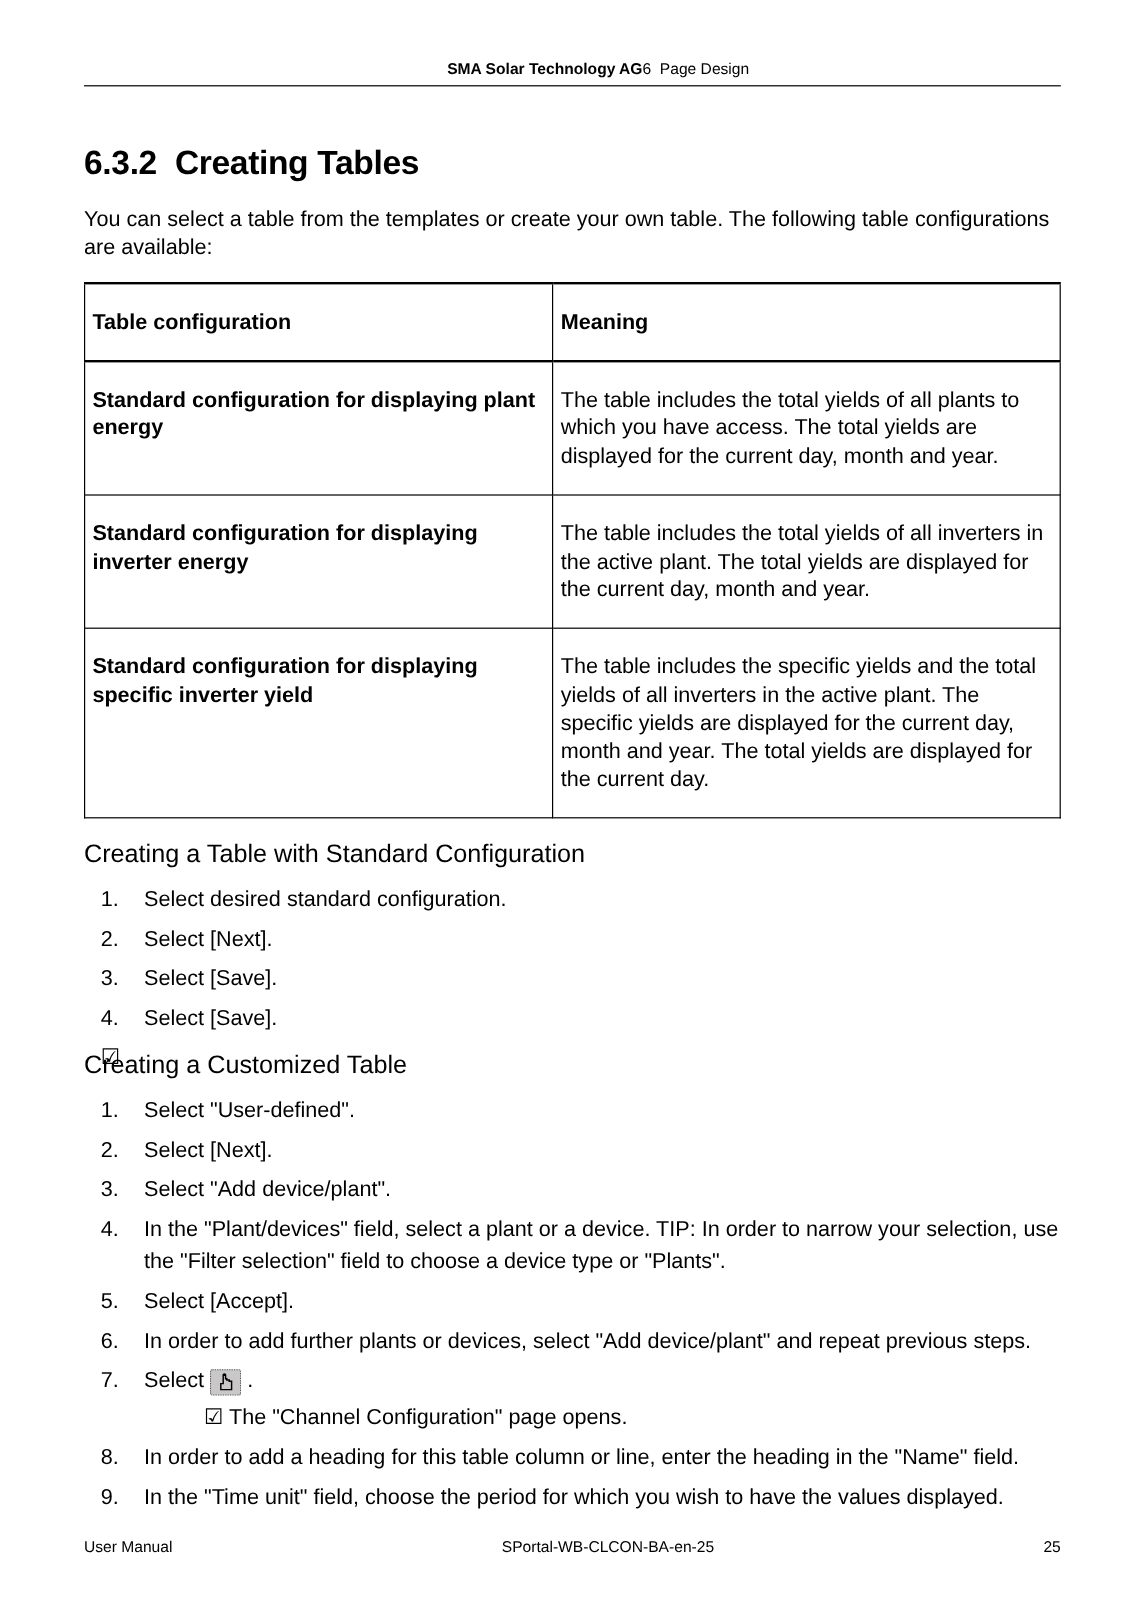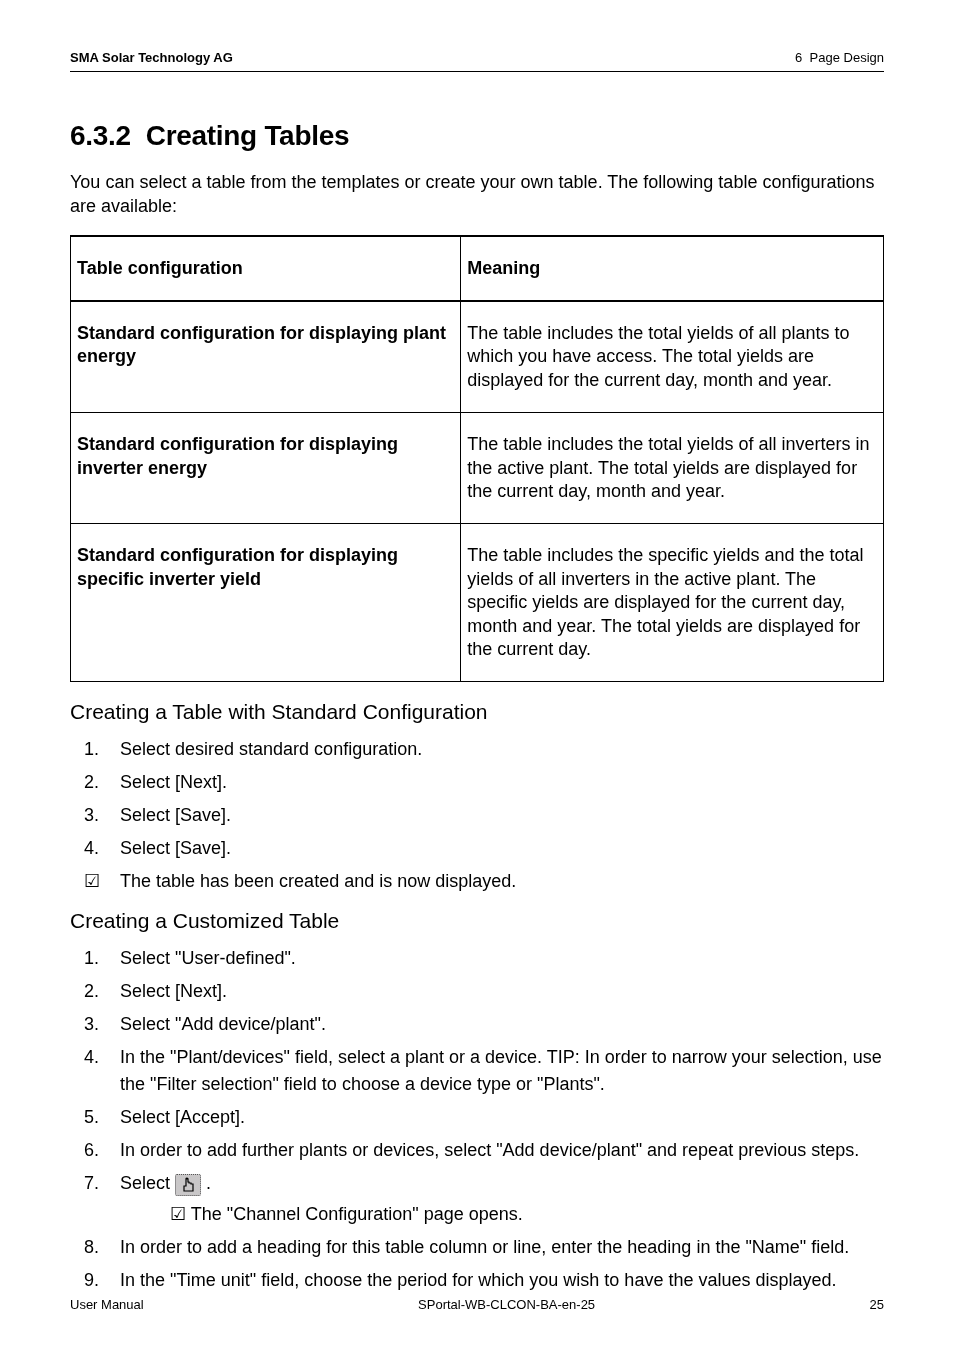--- a/index.html
+++ b/index.html
@@ -15,9 +15,10 @@
   }
   .header {
     display: flex;
-    justify-content: space-between;
+    justify-content: center;
     font-size: 13px;
     margin-bottom: 6px;
+    margin-left: 43px;
   }
   .header-left { font-weight: bold; }
   hr.header-line {

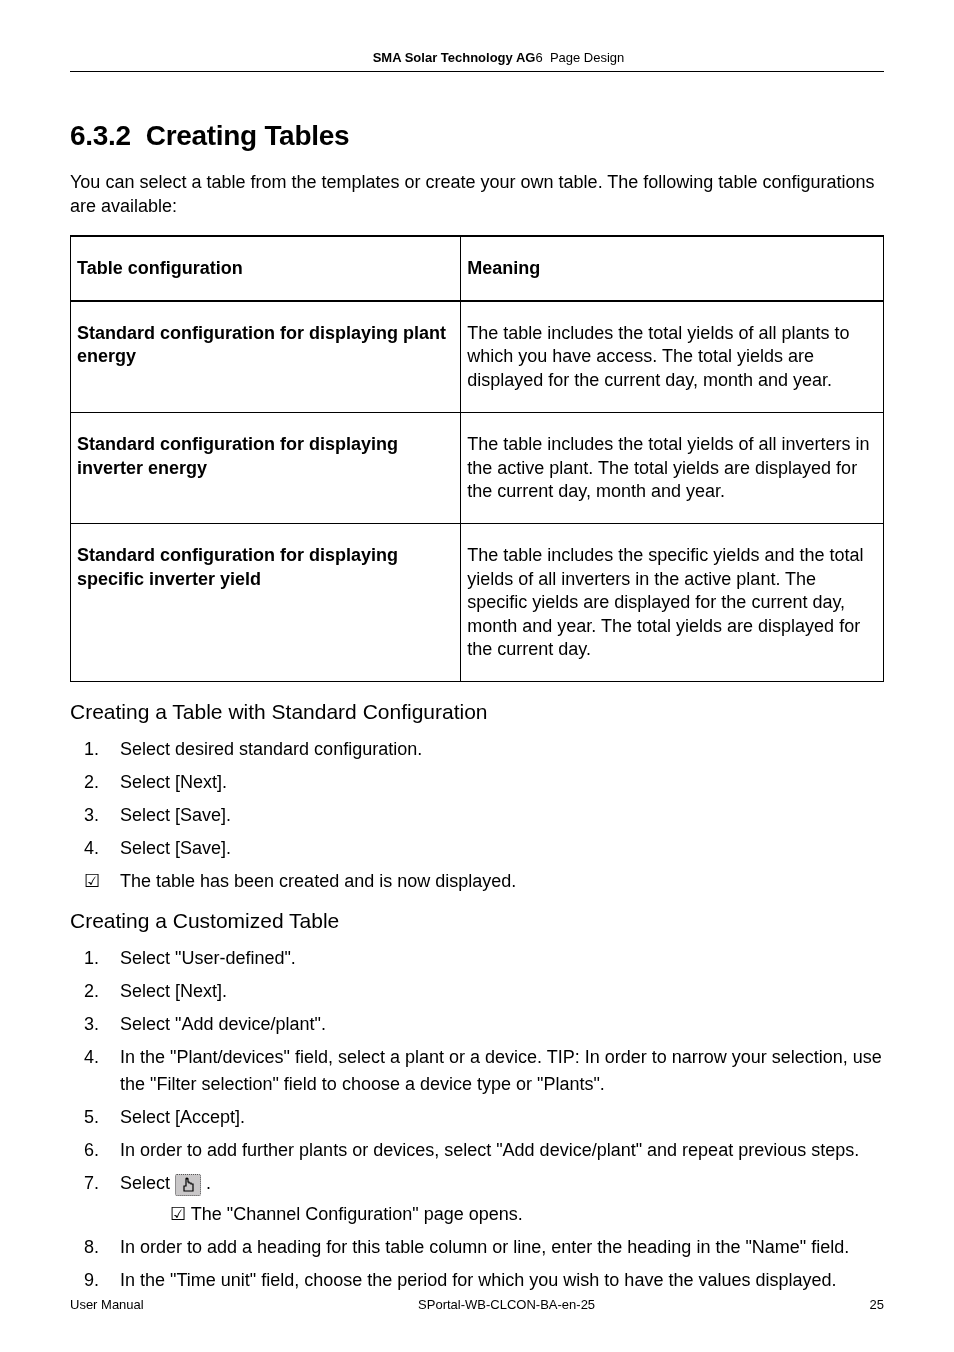--- a/index.html
+++ b/index.html
@@ -165,7 +165,7 @@
   <li><span class="num">2.</span><span>Select [Next].</span></li>
   <li><span class="num">3.</span><span>Select [Save].</span></li>
   <li><span class="num">4.</span><span>Select [Save].</span></li>
-  <li class="check"><span class="num"></span><span>The table has been created and is now displayed.</span></li>
+  <li class="check"><span class="num"></span></li>
 </ol>
 
 <h2 class="subheading">Creating a Customized Table</h2>

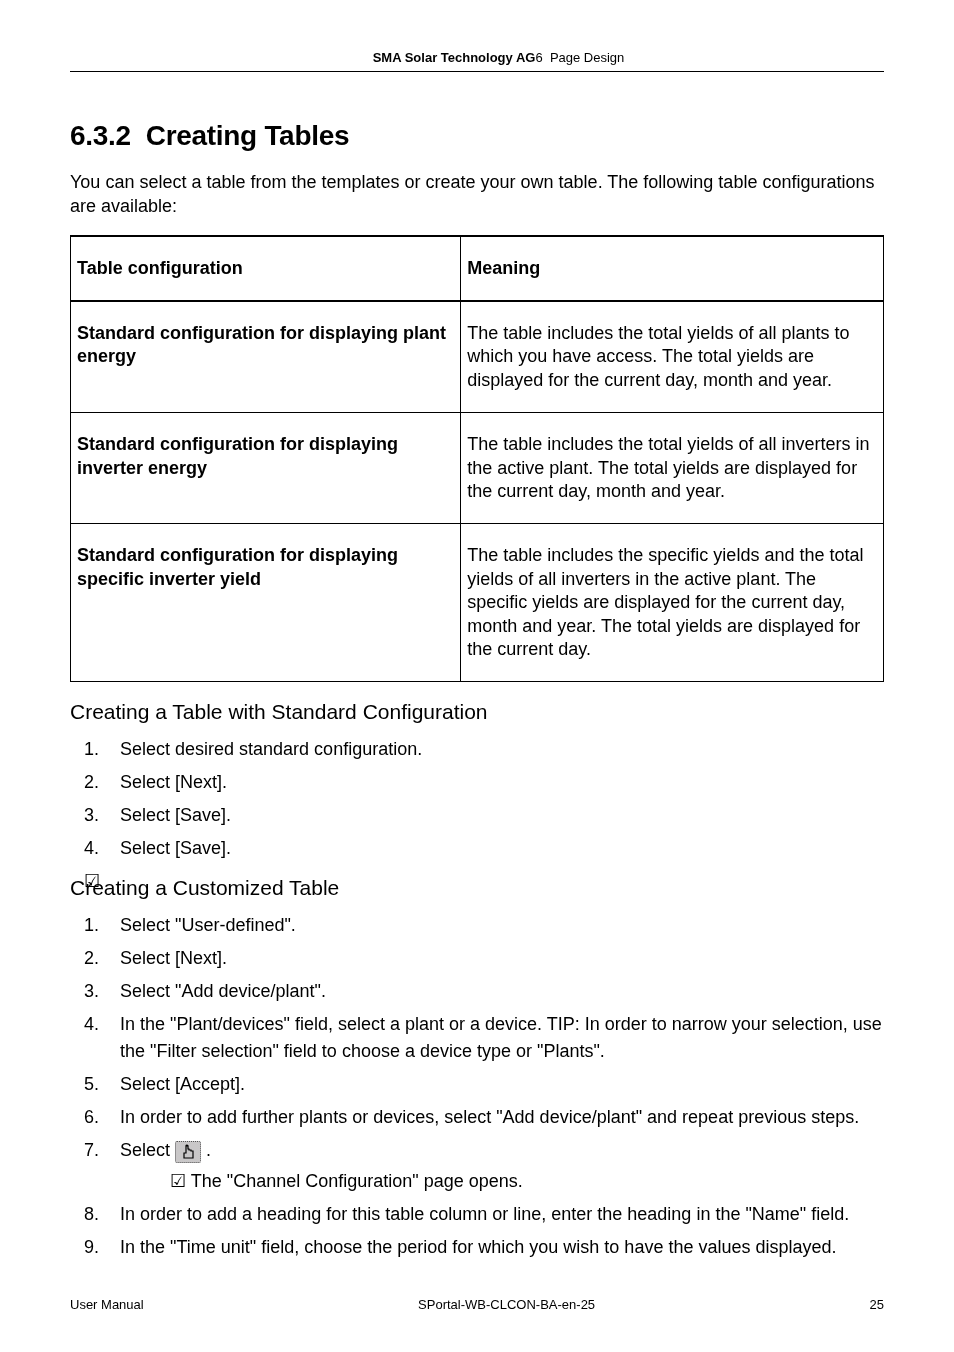--- a/index.html
+++ b/index.html
@@ -115,7 +115,7 @@
   }
   .footer {
     position: absolute;
-    bottom: 40px;
+    bottom: 56px;
     left: 70px;
     right: 70px;
     display: flex;

